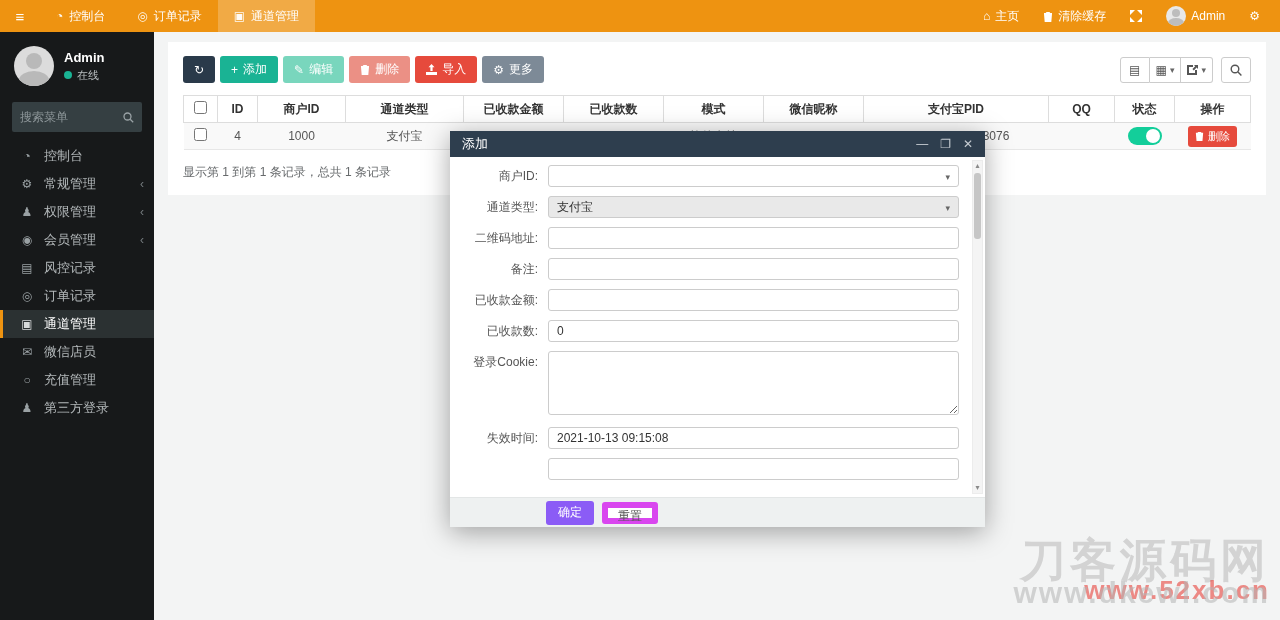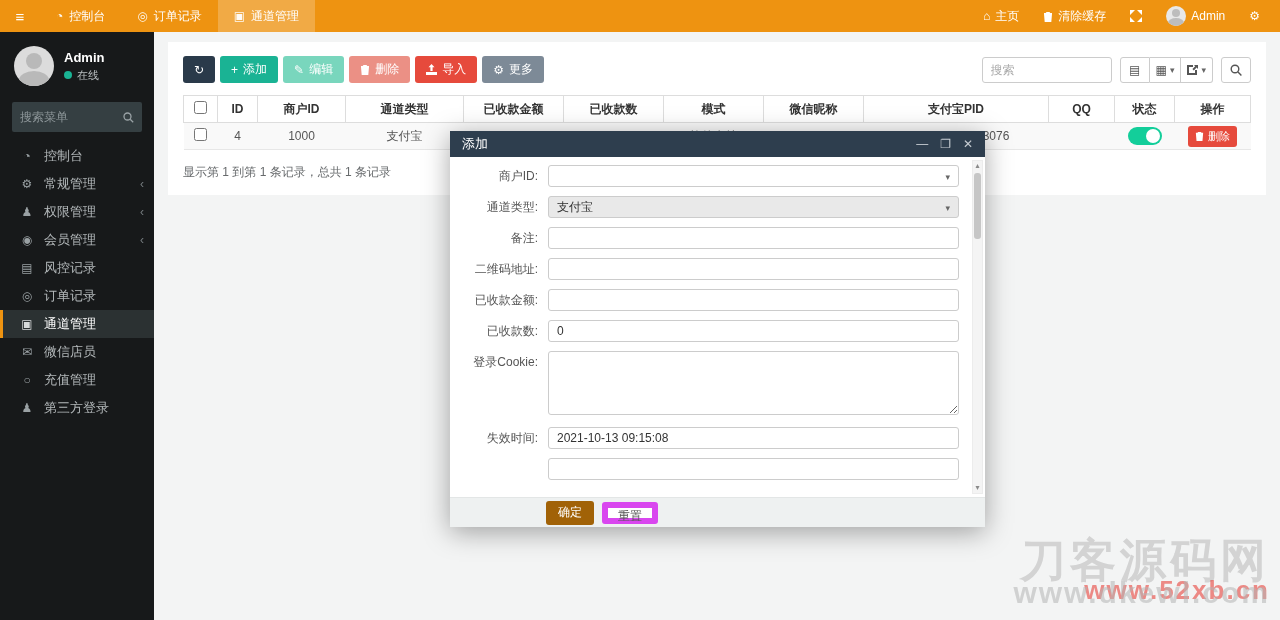--- a/index.html
+++ b/index.html
@@ -255,7 +255,6 @@
           <span>更多</span>
       </button>
       <div class="tbar-right">
-        <input class="search-box" placeholder="搜索" style="">
         <div class="icon-group">
           <div class="icon-btn">
               <span>▤</span>

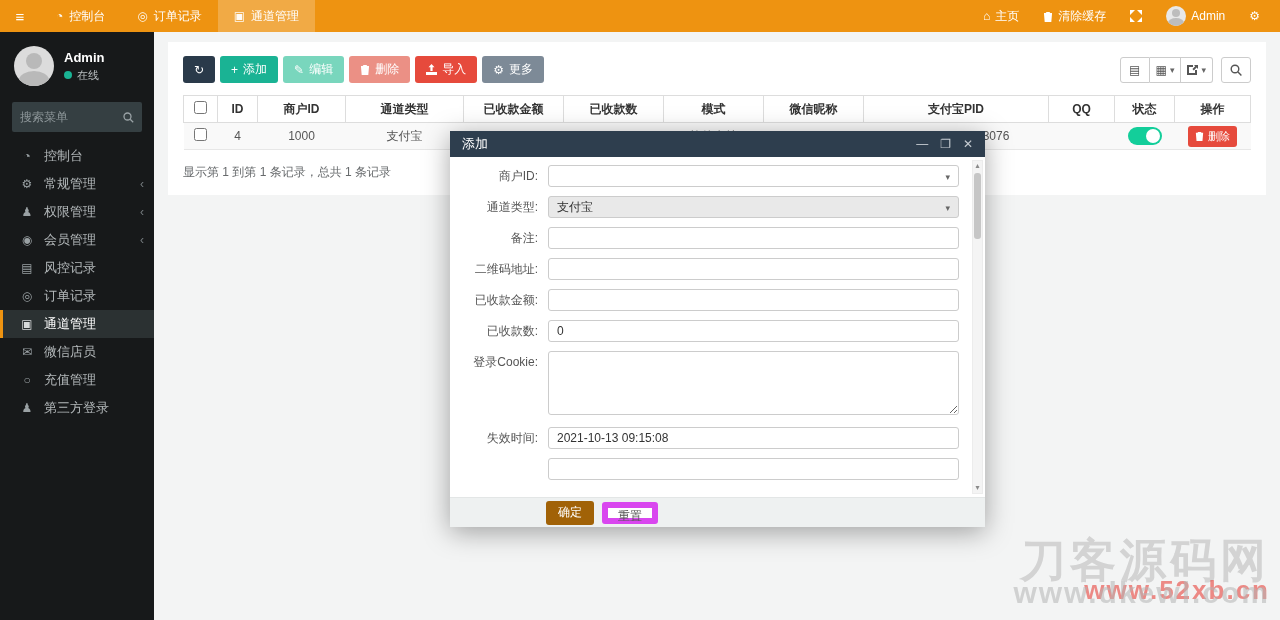--- a/index.html
+++ b/index.html
@@ -360,11 +360,11 @@
         </div>
     </div>
     <div class="frow">
+      <div class="flabel">二维码地址:</div>
+      <div class="fctrl"><input class="tinput" value="" style=""></div>
+    </div>
+    <div class="frow">
       <div class="flabel">备注:</div>
-      <div class="fctrl"><input class="tinput" value="" style=""></div>
-    </div>
-    <div class="frow">
-      <div class="flabel">二维码地址:</div>
       <div class="fctrl"><input class="tinput" value="" style=""></div>
     </div>
     <div class="frow">

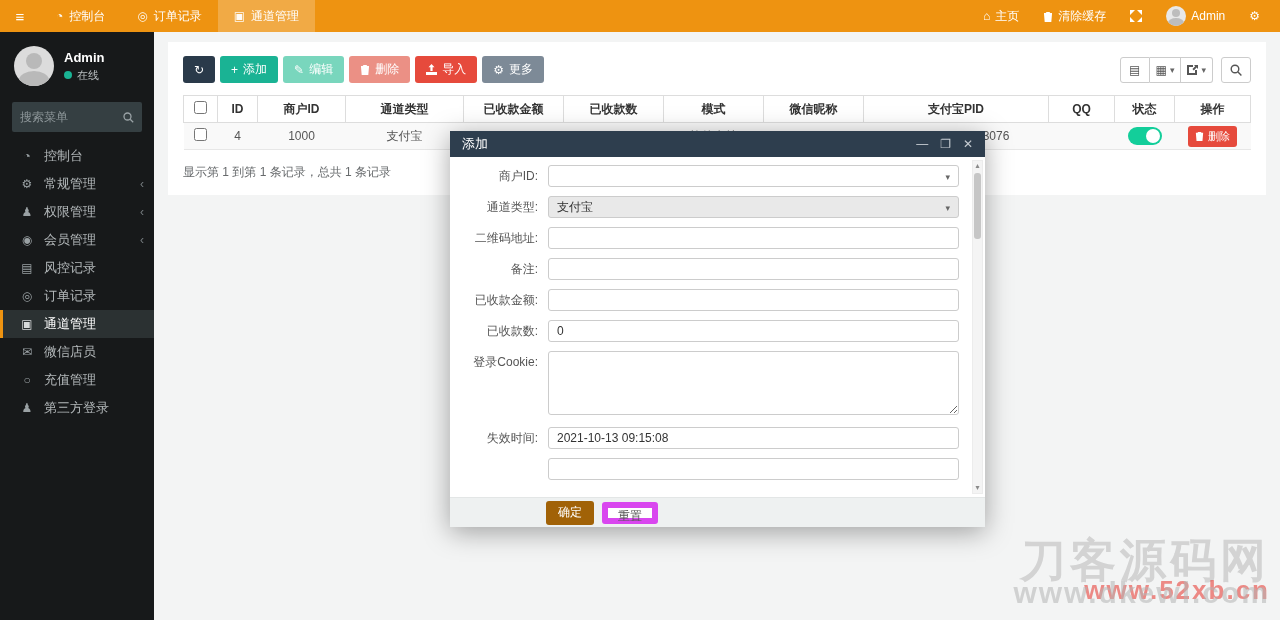--- a/index.html
+++ b/index.html
@@ -91,7 +91,7 @@
   .m-scroll .arr { font-size:8px; color:#8a8a8a; line-height:10px; }
   .m-thumb { width:7px; height:66px; background:#c6c6c6; border-radius:3px; margin-top:2px; cursor:grab; }
   .m-foot { height:30px; background:#eef1f1; border-top:1px solid #e3e6e6; display:flex; align-items:center; padding-left:96px; gap:8px; }
-  .btn-ok { background:#a16207; color:#fff; border:none; border-radius:3px; height:24px; padding:0 12px; font-size:12px; cursor:pointer; font-family:inherit; }
+  .btn-ok { background:#8b5cf6; color:#fff; border:none; border-radius:3px; height:24px; padding:0 12px; font-size:12px; cursor:pointer; font-family:inherit; }
   .btn-reset { background:#fff; color:#555; border:6px solid #d946ef; border-radius:3px; height:22px; padding:0 10px; font-size:12px; cursor:pointer; font-family:inherit; }
 
   

